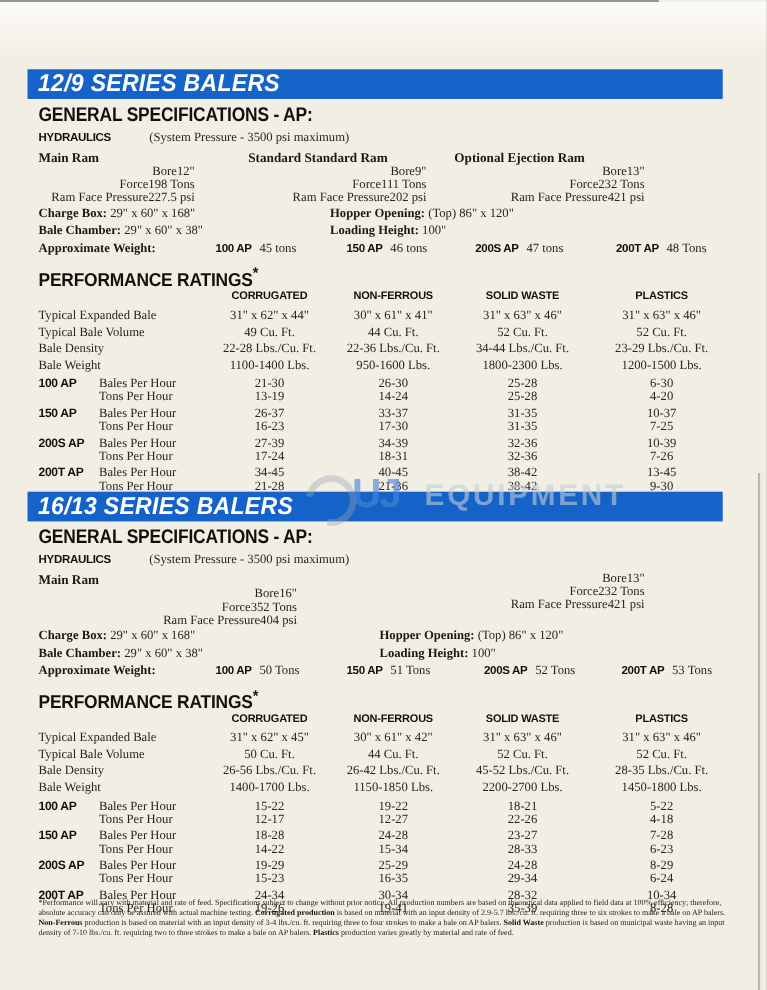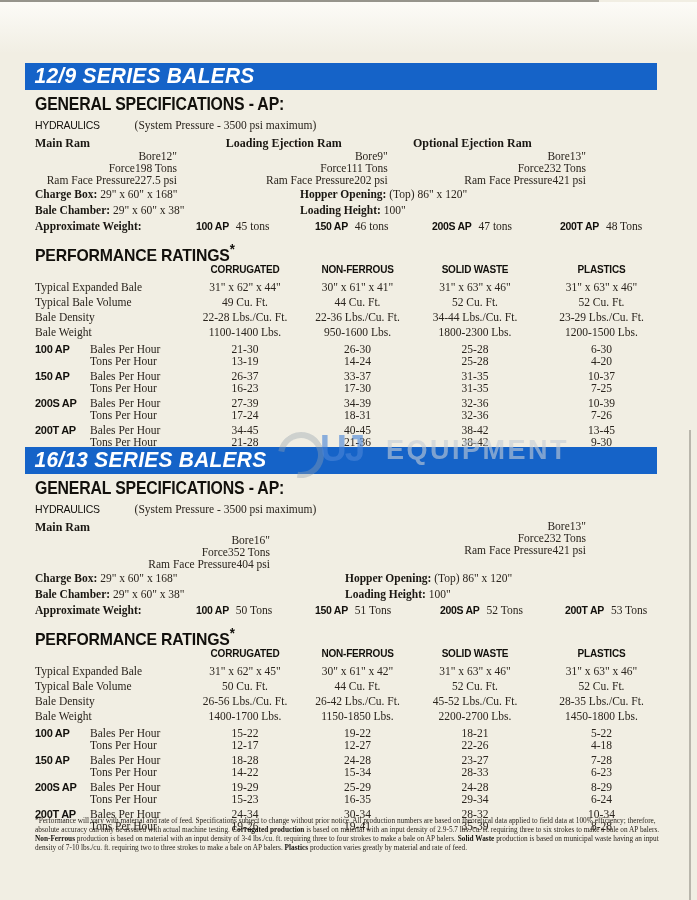--- a/index.html
+++ b/index.html
@@ -25,7 +25,7 @@
                color:#12100c;letter-spacing:-0.2px;transform:scaleX(0.88);transform-origin:0 50%;
                margin-top:4px;height:21px;white-space:nowrap;}
   .hyd-line{margin-top:4px;font-size:11.5px;height:14px;white-space:nowrap;}
-  .hyd-label{font-family:"Liberation Sans",sans-serif;font-weight:normal;font-size:10.5px;
+  .hyd-label{font-family:"Liberation Sans",sans-serif;font-weight:bold;font-size:10.5px;
              letter-spacing:-0.3px;color:#12100c;}
   .hyd-note{font-size:11.5px;padding-left:32px;}
 

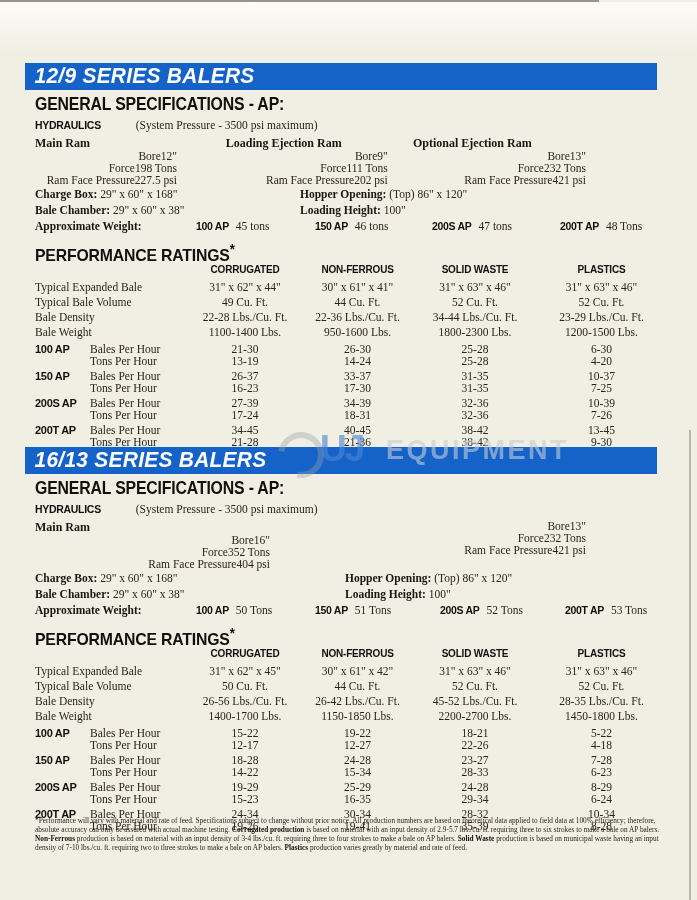--- a/index.html
+++ b/index.html
@@ -111,7 +111,7 @@
             </div>
           </div>
           <div class="ram">
-            <div class="ram-title">Loading Ejection Ram</div>
+            <div class="ram-title">Standard Standard Ram</div>
             <div class="ram-row">
               <span>Bore</span>
               <span class="ram-val">9"</span>

